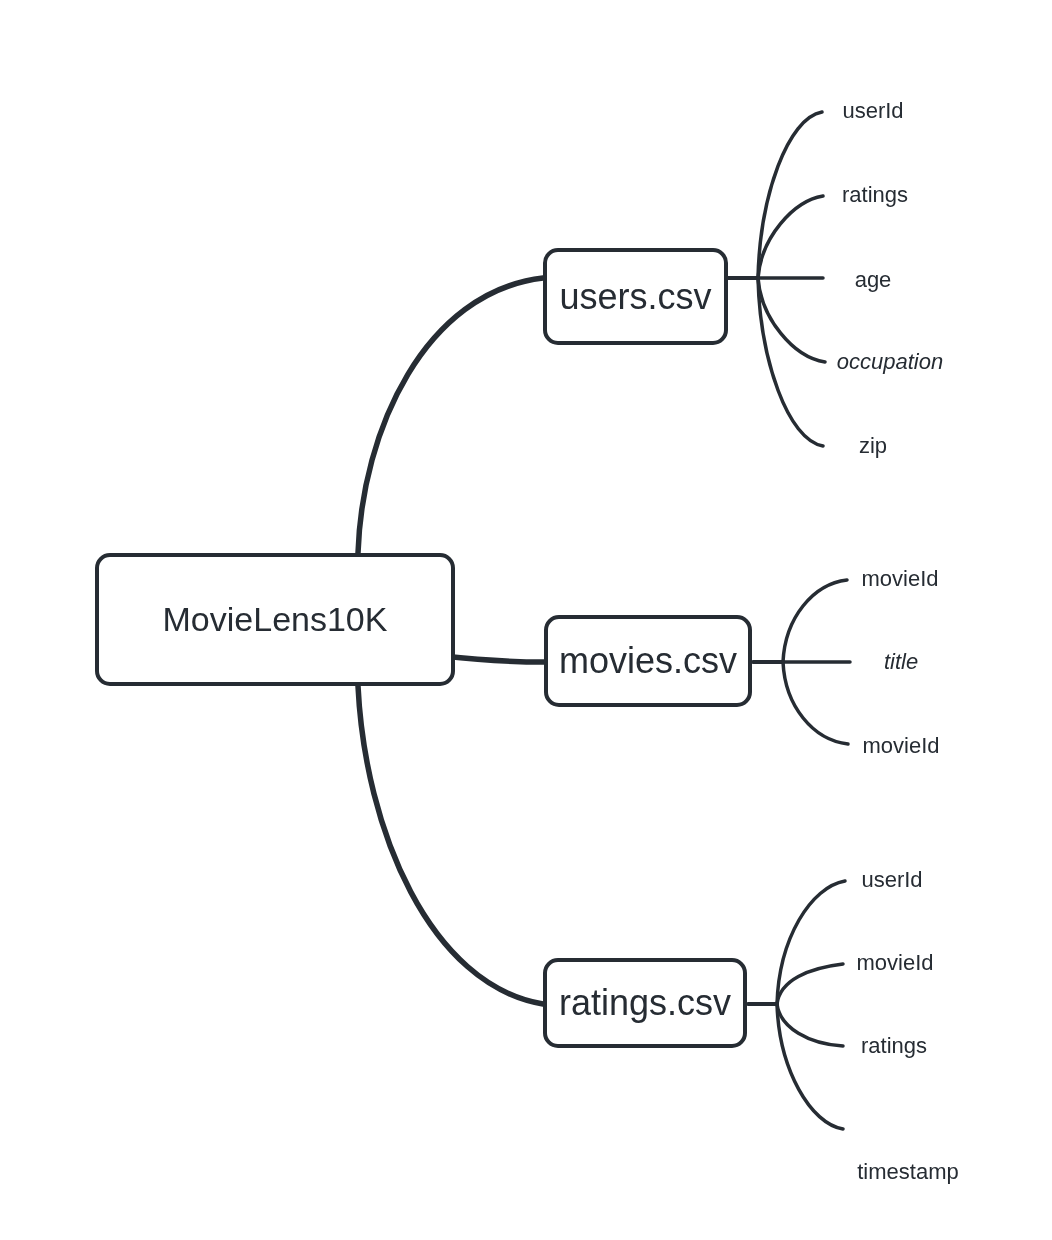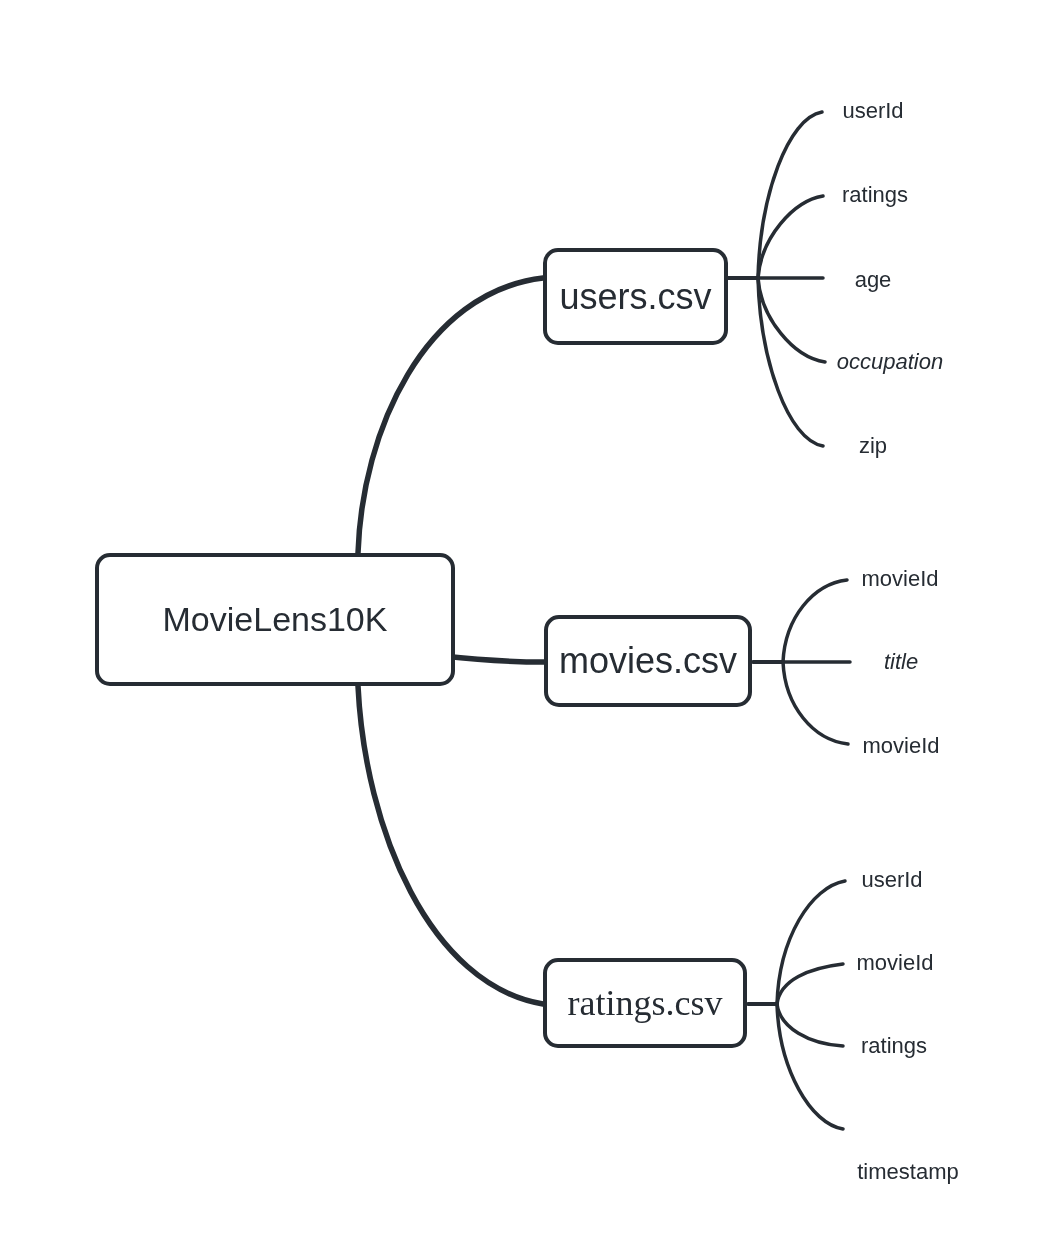--- a/index.html
+++ b/index.html
@@ -89,7 +89,7 @@
   <div class="node child" style="left:544px; top:615px; width:208px; height:92px;">
     <span>movies.csv</span>
   </div>
-  <div class="node child" style="left:543px; top:958px; width:204px; height:90px;font-family:Liberation Serif, serif;">
+  <div class="node child" style="left:543px; top:958px; width:204px; height:90px;">
     <span>ratings.csv</span>
   </div>
 

